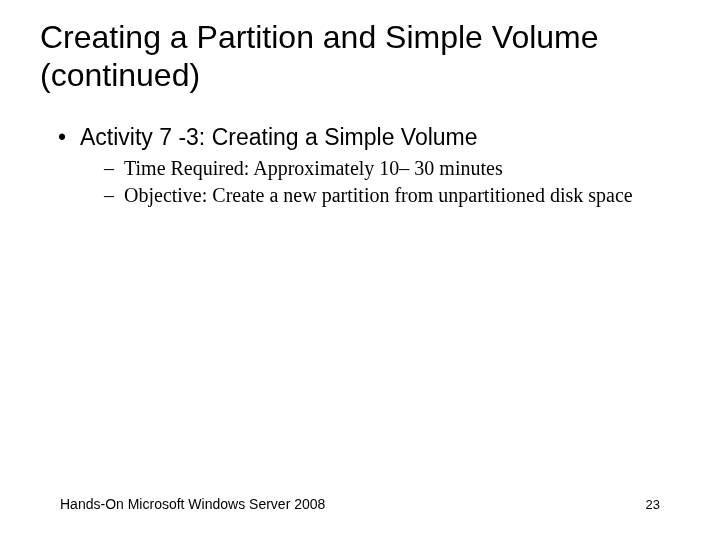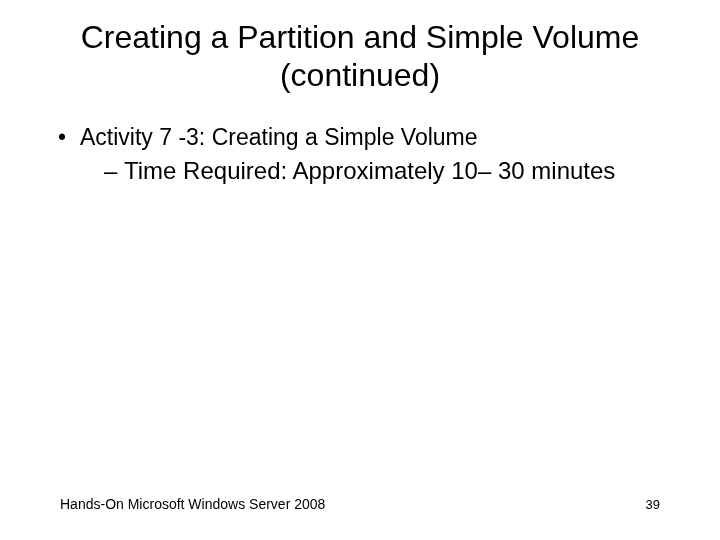--- a/index.html
+++ b/index.html
@@ -20,7 +20,7 @@
     box-sizing: border-box;
   }
   .title {
-    text-align: center;
+    text-align: left;
     font-size: 32px;
     line-height: 1.2;
     padding-top: 18px;

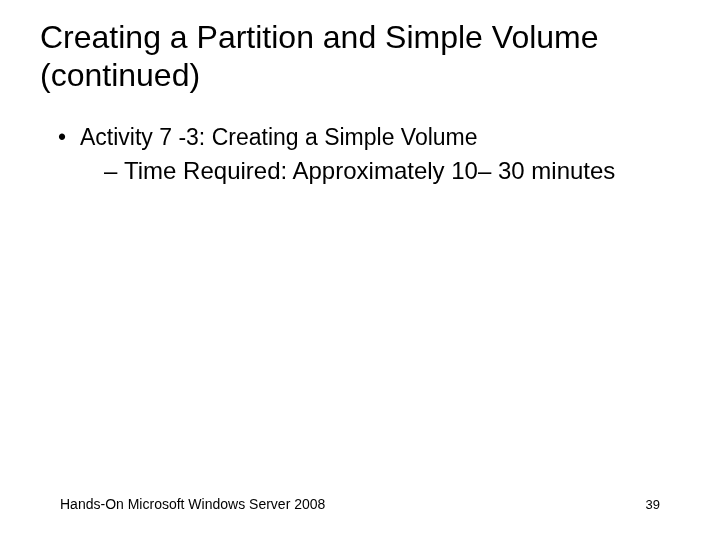--- a/index.html
+++ b/index.html
@@ -57,9 +57,10 @@
   ul.level2 > li {
     position: relative;
     padding-left: 44px;
-    font-size: 24px;
+    font-size: 20px;
     line-height: 1.25;
     margin-bottom: 2px;
+    font-family: Liberation Serif, serif;
   }
   ul.level2 > li::before {
     content: "–";

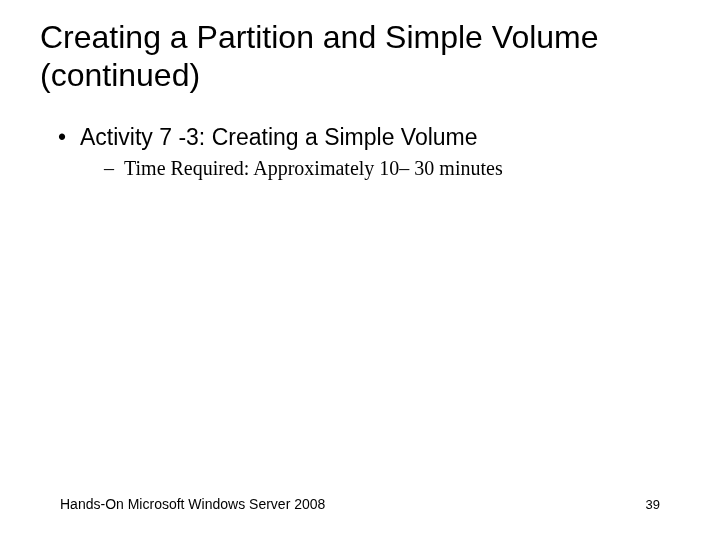--- a/index.html
+++ b/index.html
@@ -96,6 +96,9 @@
           <li>
             <span>Time Required: Approximately 10– 30 minutes</span>
           </li>
+          <li>
+            <span>Objective: Create a new partition from unpartitioned disk space</span>
+          </li>
         </ul>
       </li>
     </ul>

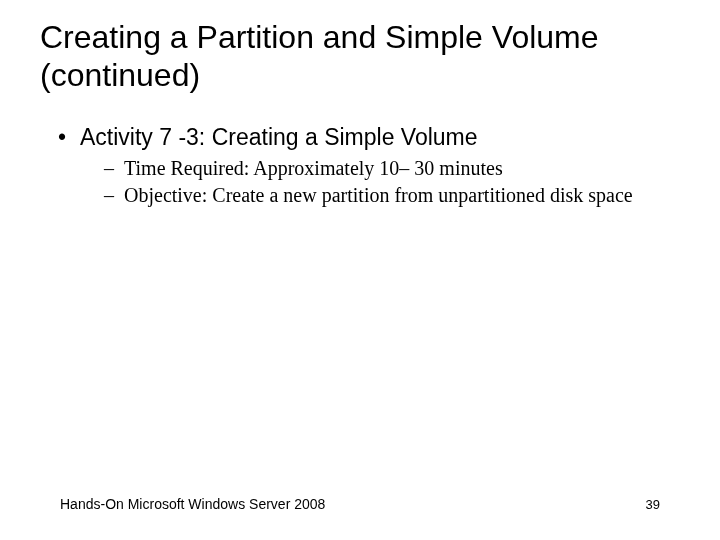--- a/index.html
+++ b/index.html
@@ -105,7 +105,7 @@
   </div>
 
   <div class="footer-left">Hands-On Microsoft Windows Server 2008</div>
-  <div class="footer-right">39</div>
+  <div class="footer-right">23</div>
 
 </div>
 

